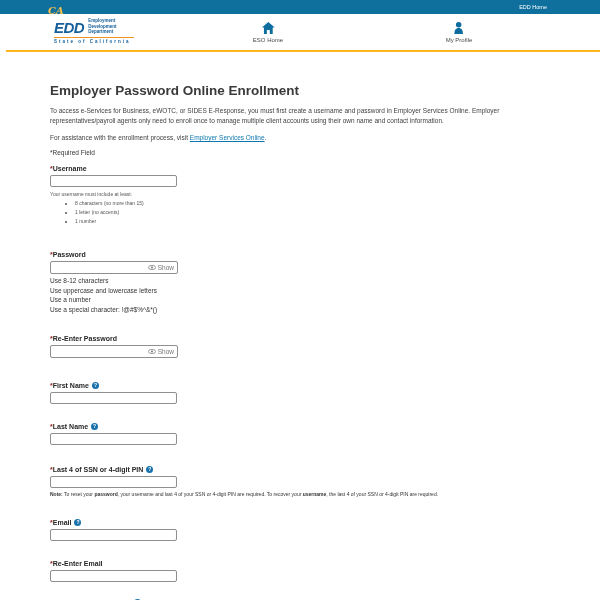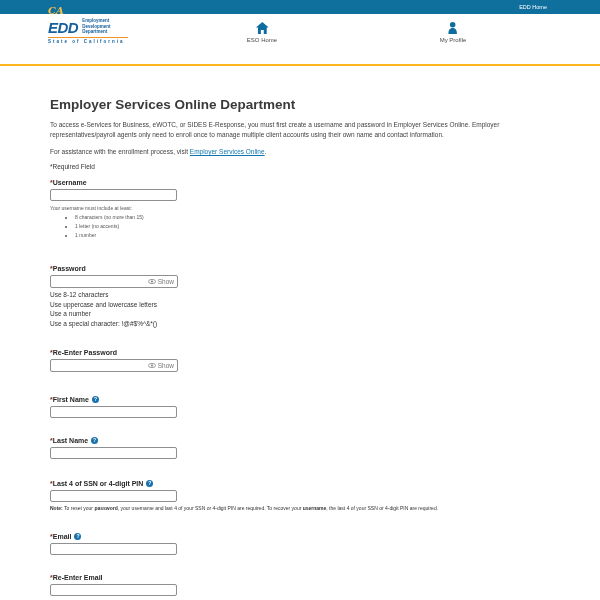--- a/index.html
+++ b/index.html
@@ -16,8 +16,8 @@
                text-decoration:none; cursor:pointer; }
 
   
-  .main-header { position:relative; height:52px; background:#ffffff;
-                 border-bottom:2px solid #fdb71c; }
+  .main-header { position:relative; height:38px; background:#ffffff;
+                 border-bottom:2px solid #fdb71c;margin-left:6px; }
   .edd-logo { position:absolute; left:48px; top:4px; width:80px; cursor:pointer; }
   .edd-top { display:flex; align-items:flex-end; }
   .edd-acronym { position:relative; font-size:15px; font-weight:bold; font-style:italic;

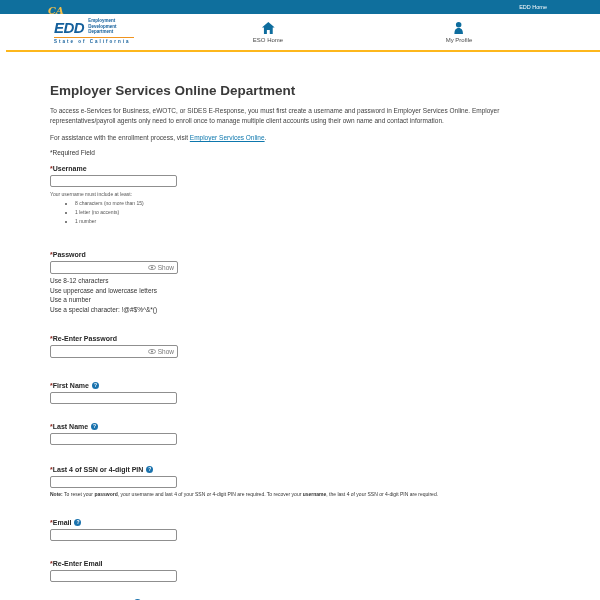--- a/index.html
+++ b/index.html
@@ -121,7 +121,7 @@
 
 <div class="content">
 
-  <h1 class="page-title">Employer Services Online Department</h1>
+  <h1 class="page-title">Employer Password Online Enrollment</h1>
 
   <p class="intro">To access e-Services for Business, eWOTC, or SIDES E-Response, you must first create a username and password in Employer Services Online. Employer representatives/payroll agents only need to enroll once to manage multiple client accounts using their own name and contact information.</p>
 

